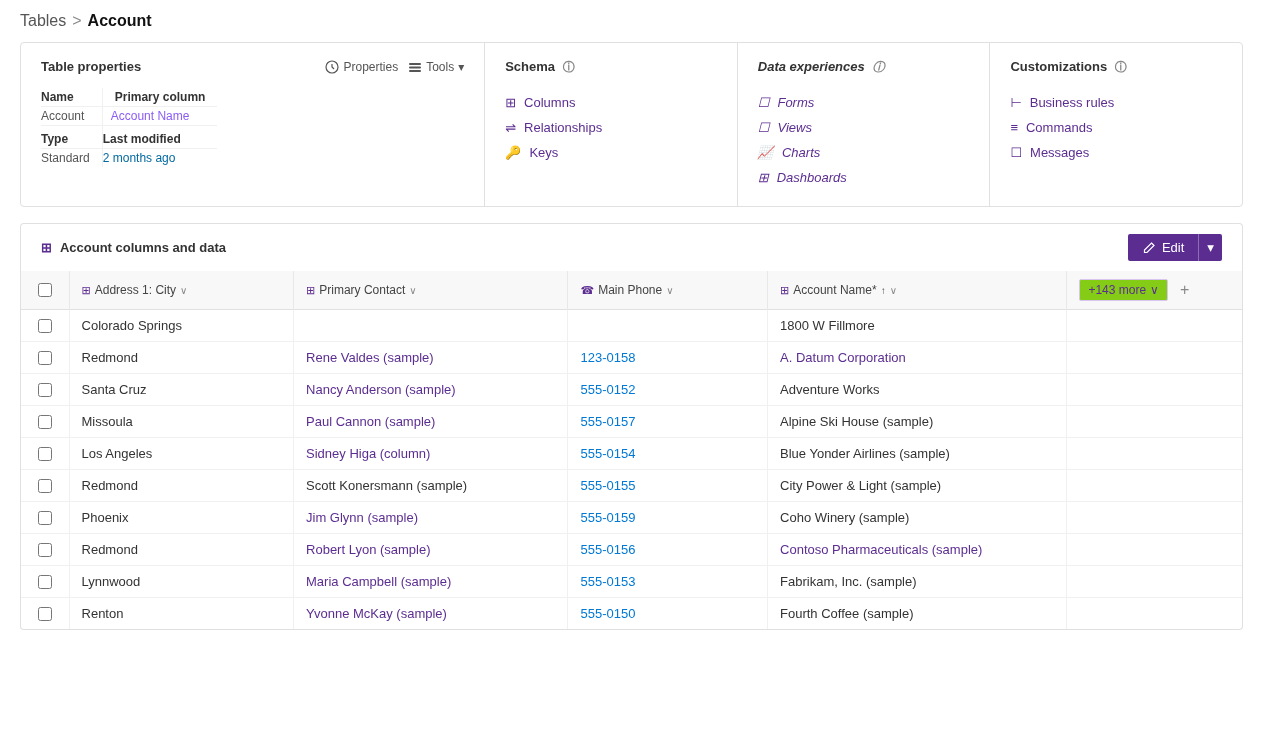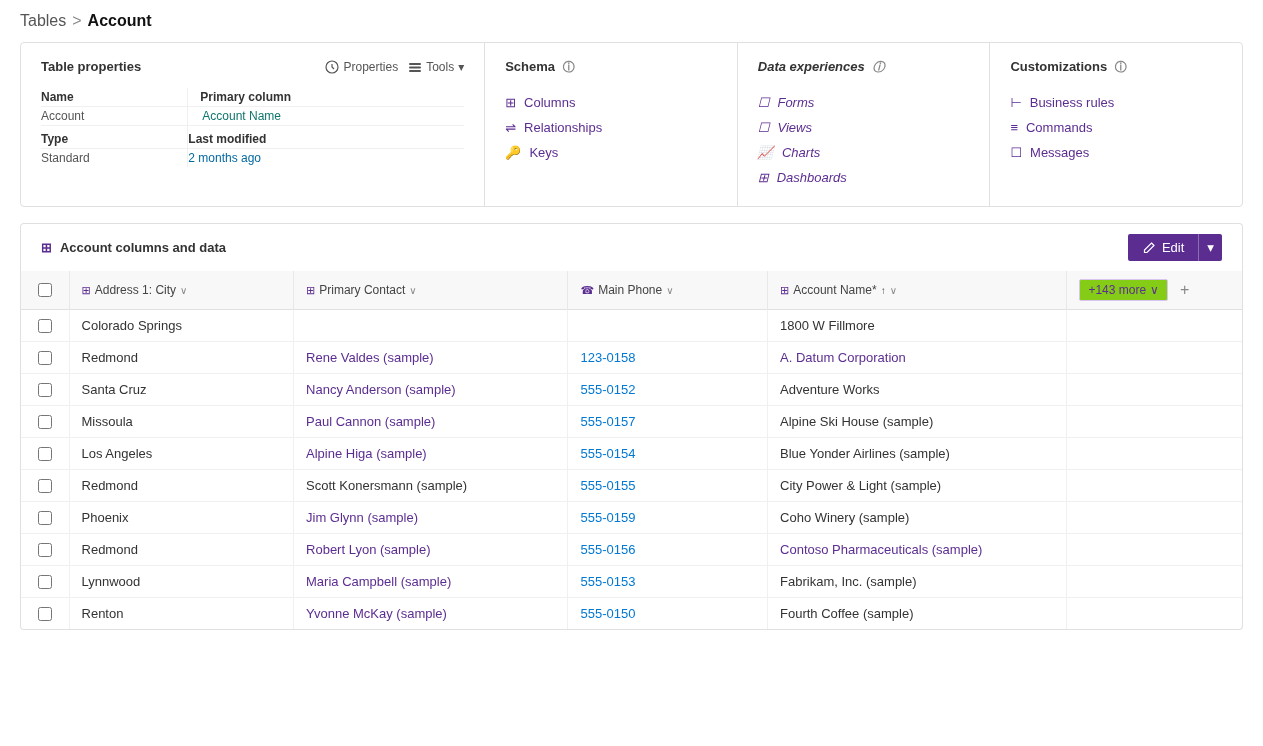--- a/index.html
+++ b/index.html
@@ -99,7 +99,7 @@
       </div>
     </div>
 
-    <div style="display:flex; gap:24px;flex-direction:column;">
+    <div style="display:flex; gap:24px;">
       <div>
         <table style="border-collapse:collapse;">
           <tbody>

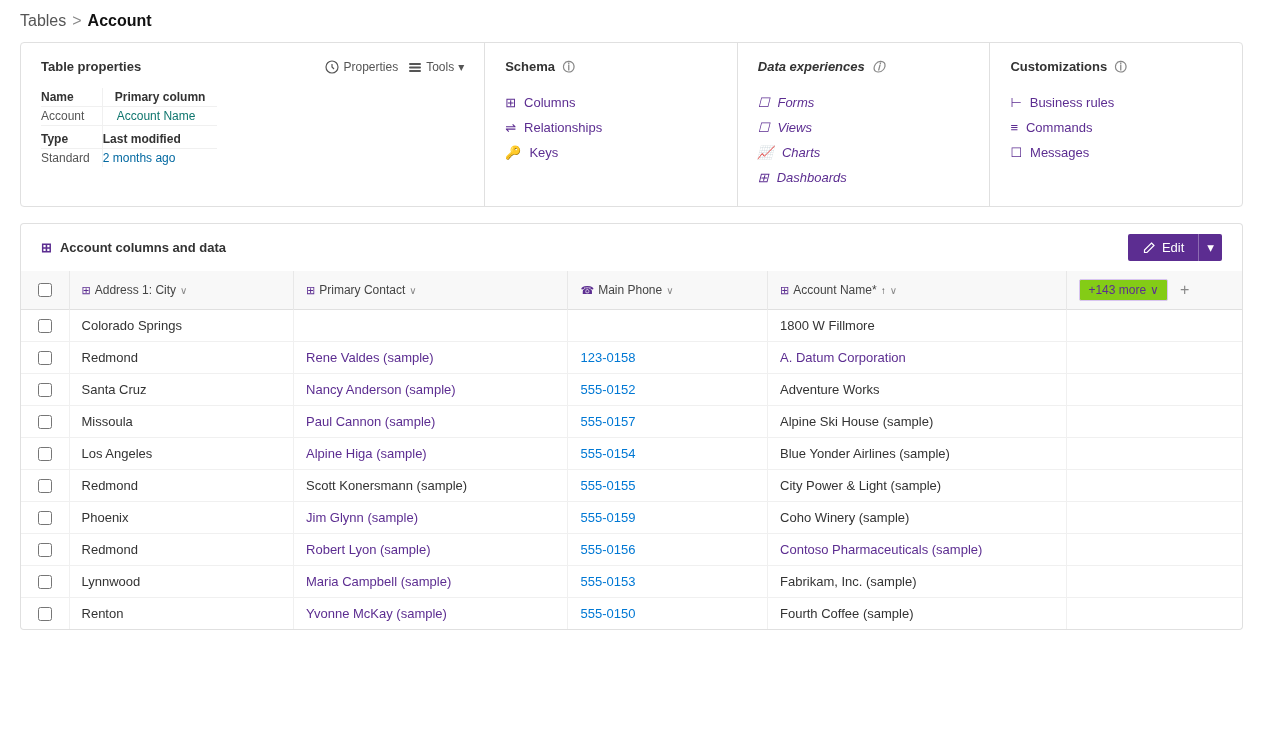--- a/index.html
+++ b/index.html
@@ -109,7 +109,7 @@
           </tr>
           <tr>
             <td style="padding:2px 12px 2px 0; font-size:12px; color:#555;">Account</td>
-            <td style="padding:2px 12px 2px 14px; font-size:12px; color:#0f766e;">Account Name</td>
+            <td style="padding:2px 12px 2px 8px; font-size:12px; color:#8b5cf6;">Account Name</td>
           </tr>
           <tr>
             <td style="padding:6px 12px 2px 0; font-weight:600; font-size:12px;">Type</td>

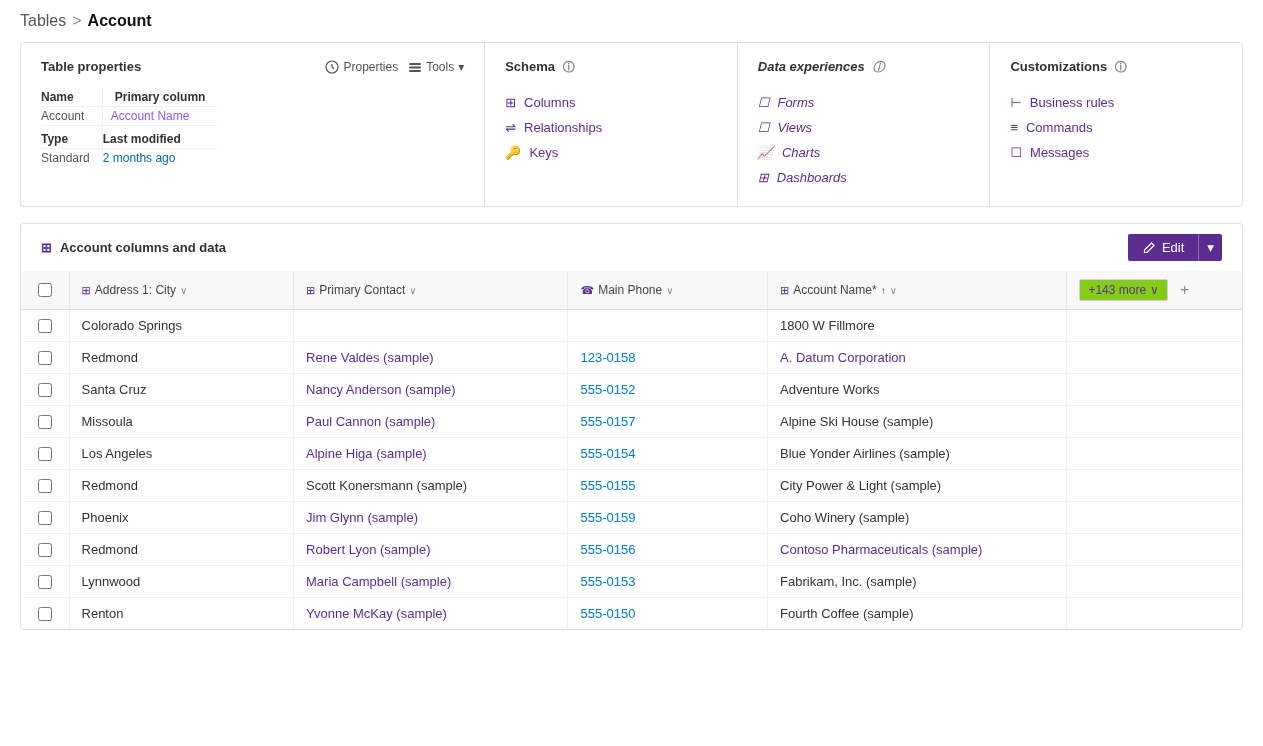--- a/index.html
+++ b/index.html
@@ -320,7 +320,7 @@
             </div>
           </td>
           <td class="col-city">Los Angeles</td>
-          <td class="col-contact"><span class="link-purple">Alpine Higa (sample)</span></td>
+          <td class="col-contact"><span class="link-purple">Sidney Higa (column)</span></td>
           <td class="col-phone"><span class="link-blue">555-0154</span></td>
           <td class="col-name">Blue Yonder Airlines (sample)</td>
           <td class="col-more"></td>

